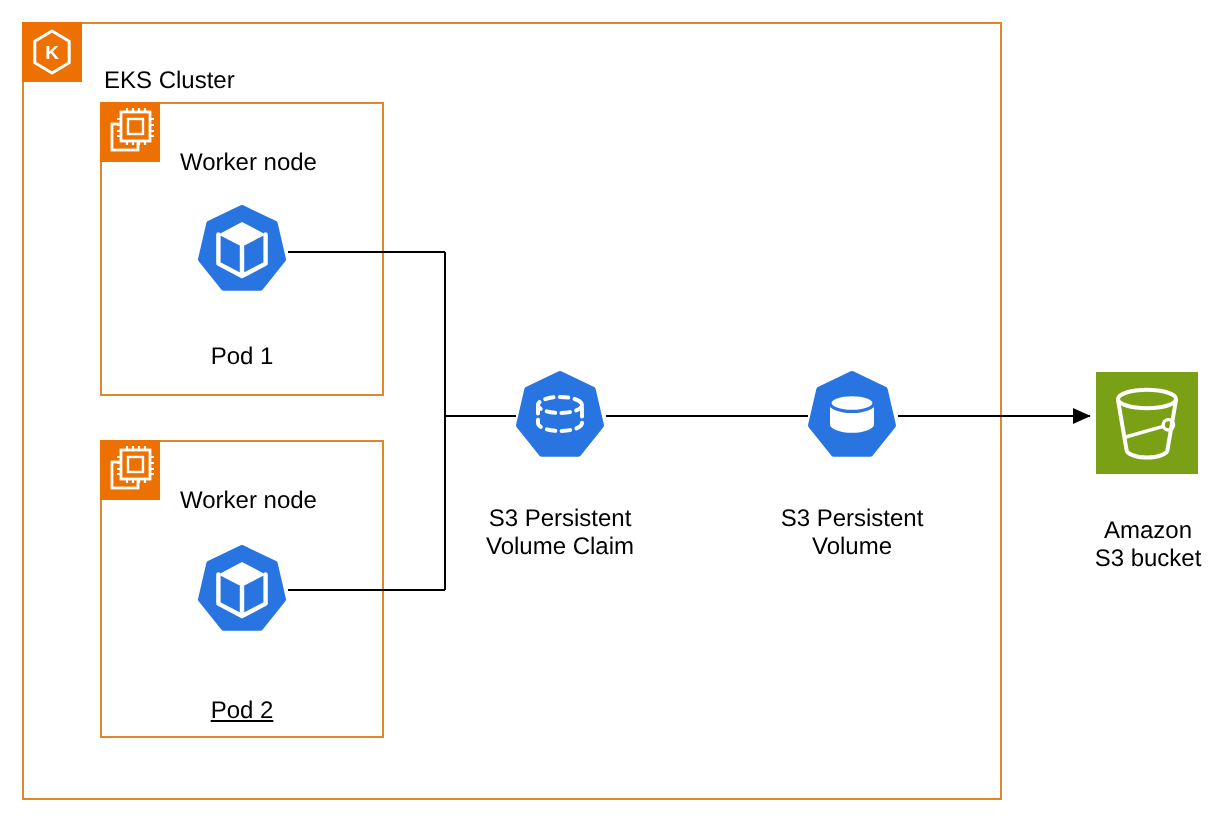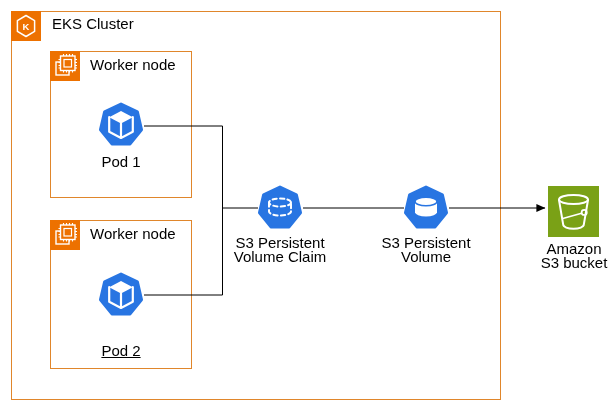--- a/index.html
+++ b/index.html
@@ -14,7 +14,7 @@
   }
   .group-box{position:absolute;border:1px solid var(--border_orange);background:transparent;box-sizing:border-box;}
   .icon-square{position:absolute;display:flex;align-items:center;justify-content:center;}
-  .lbl{position:absolute;font-size:15px;line-height:14px;white-space:pre-line;color:var(--text);}
+  .lbl{position:absolute;font-size:12px;line-height:14px;white-space:pre-line;color:var(--text);margin-top:16px;}
   .lbl.center{text-align:center;}
   .connectors{position:absolute;left:0;top:0;pointer-events:none;}
   svg{display:block;}

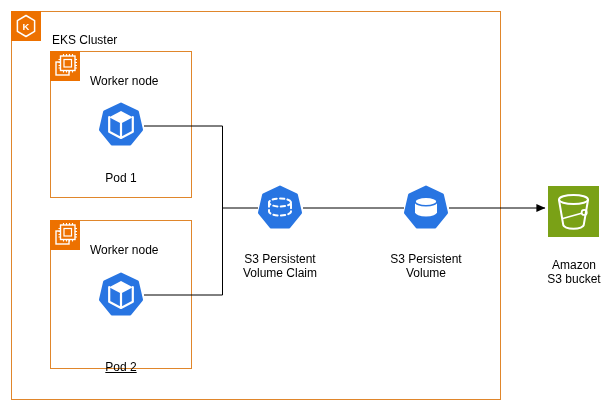--- a/index.html
+++ b/index.html
@@ -87,7 +87,7 @@
       <path d="M11.2 15.2 V29.8 L23 36 L34.8 29.8 V15.2 M23 21.4 V36" fill="none" stroke="#fff" stroke-width="2.2" stroke-linejoin="round" stroke-linecap="round"></path>
     </svg>
   </div>
-  <span class="lbl center" style="left:93px;top:344px;width:56px;text-decoration:underline;">Pod 2</span>
+  <span class="lbl center" style="left:93px;top:332px;width:56px;text-decoration:underline;">Pod 2</span>
 
   <div class="icon-square" style="left:257px;top:185px;width:46px;height:46px;">
     <svg width="46" height="46" viewBox="0 0 46 46">

